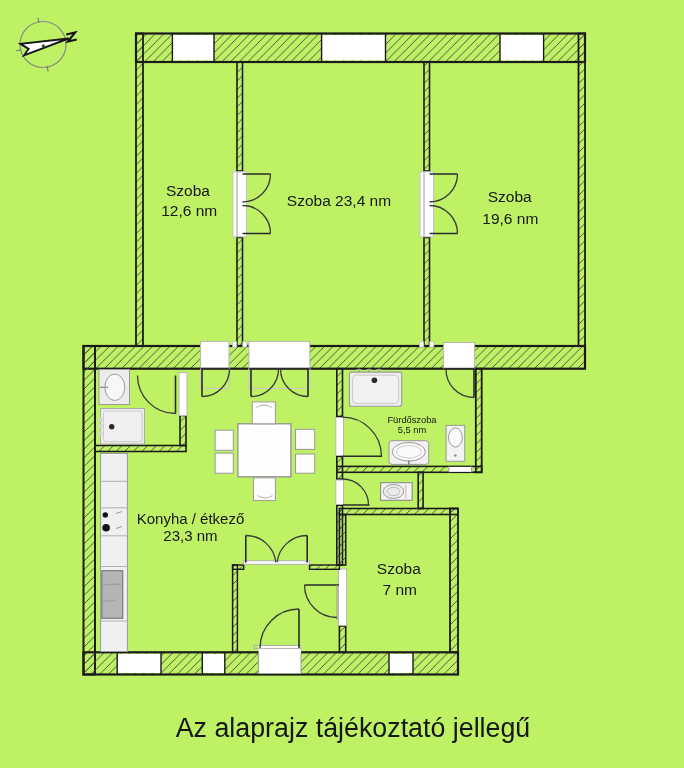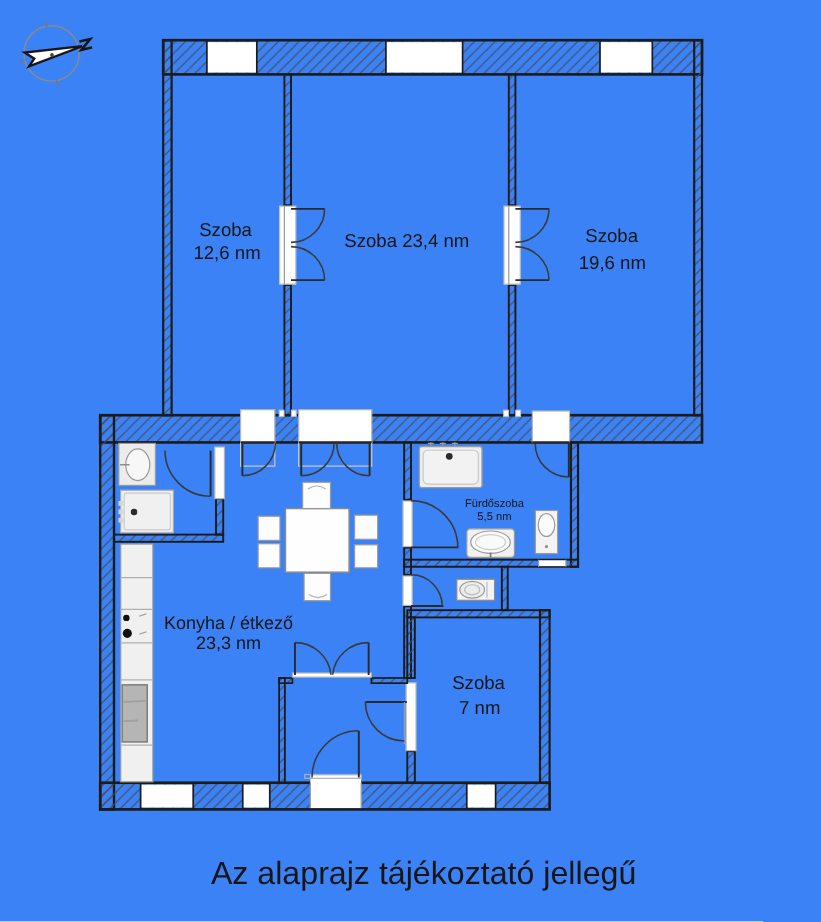--- a/index.html
+++ b/index.html
@@ -3,7 +3,7 @@
 <meta charset="utf-8">
 <style>
   html,body{margin:0;padding:0;background:#ffffff;}
-  #page{width:684px;height:768px;position:relative;background:#3b82f6;font-family:"Liberation Sans",sans-serif;}
+  #page{width:684px;height:768px;position:relative;background:#bef264;font-family:"Liberation Sans",sans-serif;}
   svg{position:absolute;top:0;left:0;}
   text{font-family:"Liberation Sans",sans-serif;fill:#161616;}
 </style>

